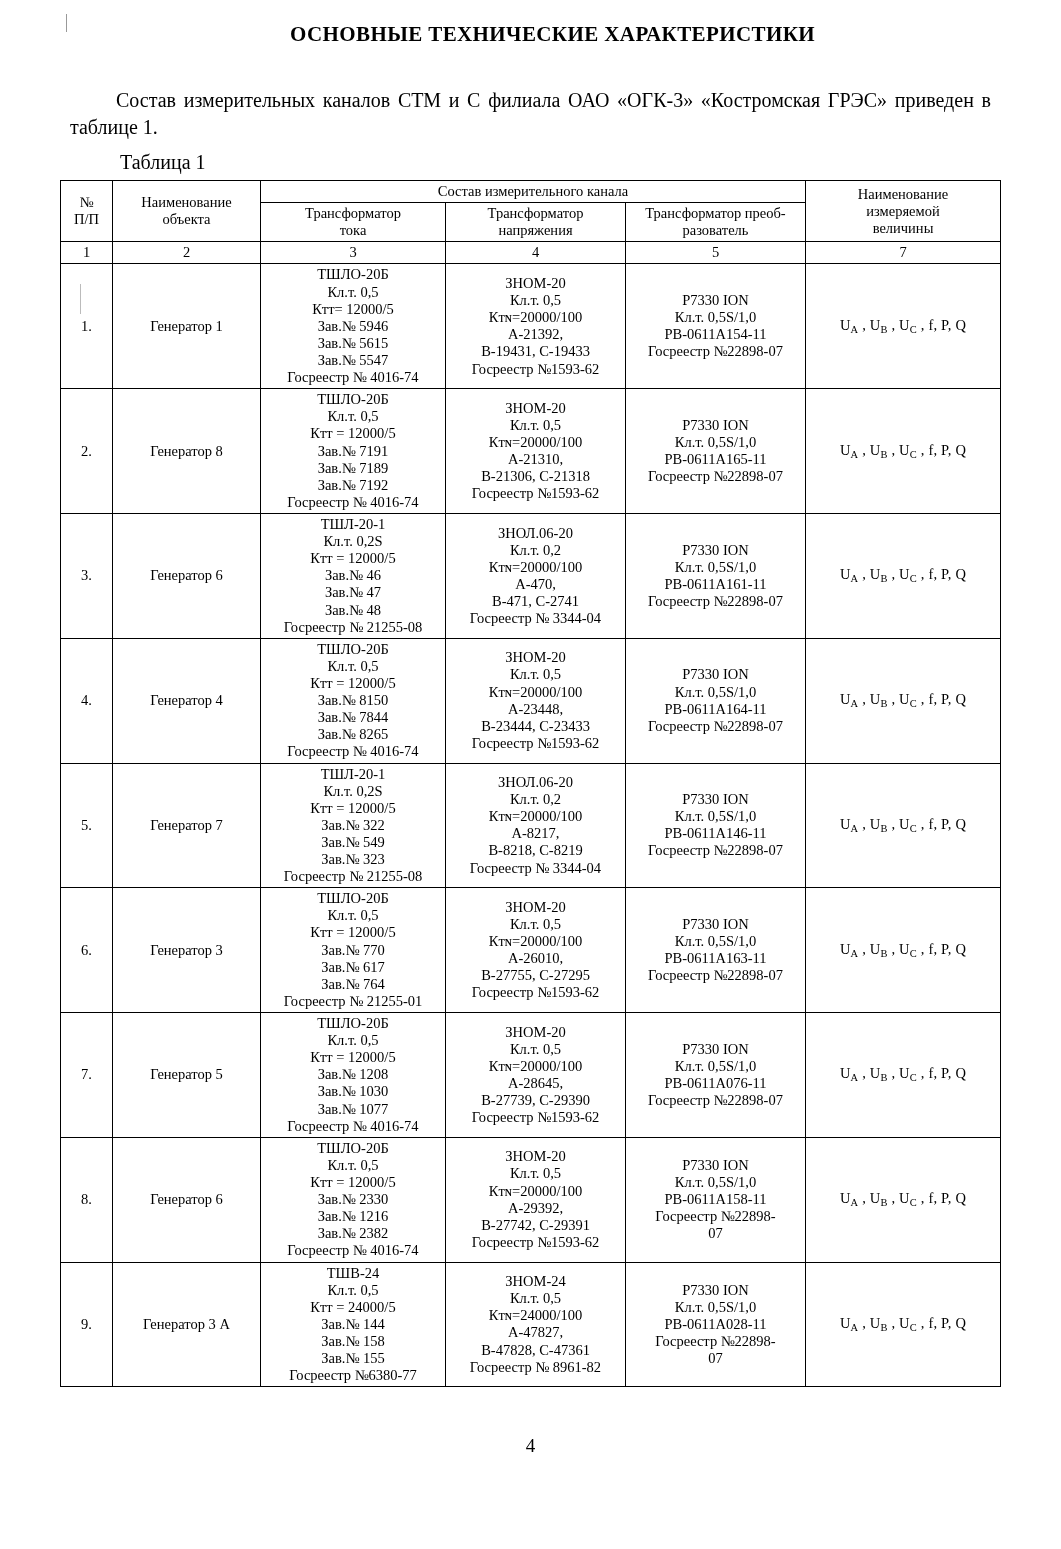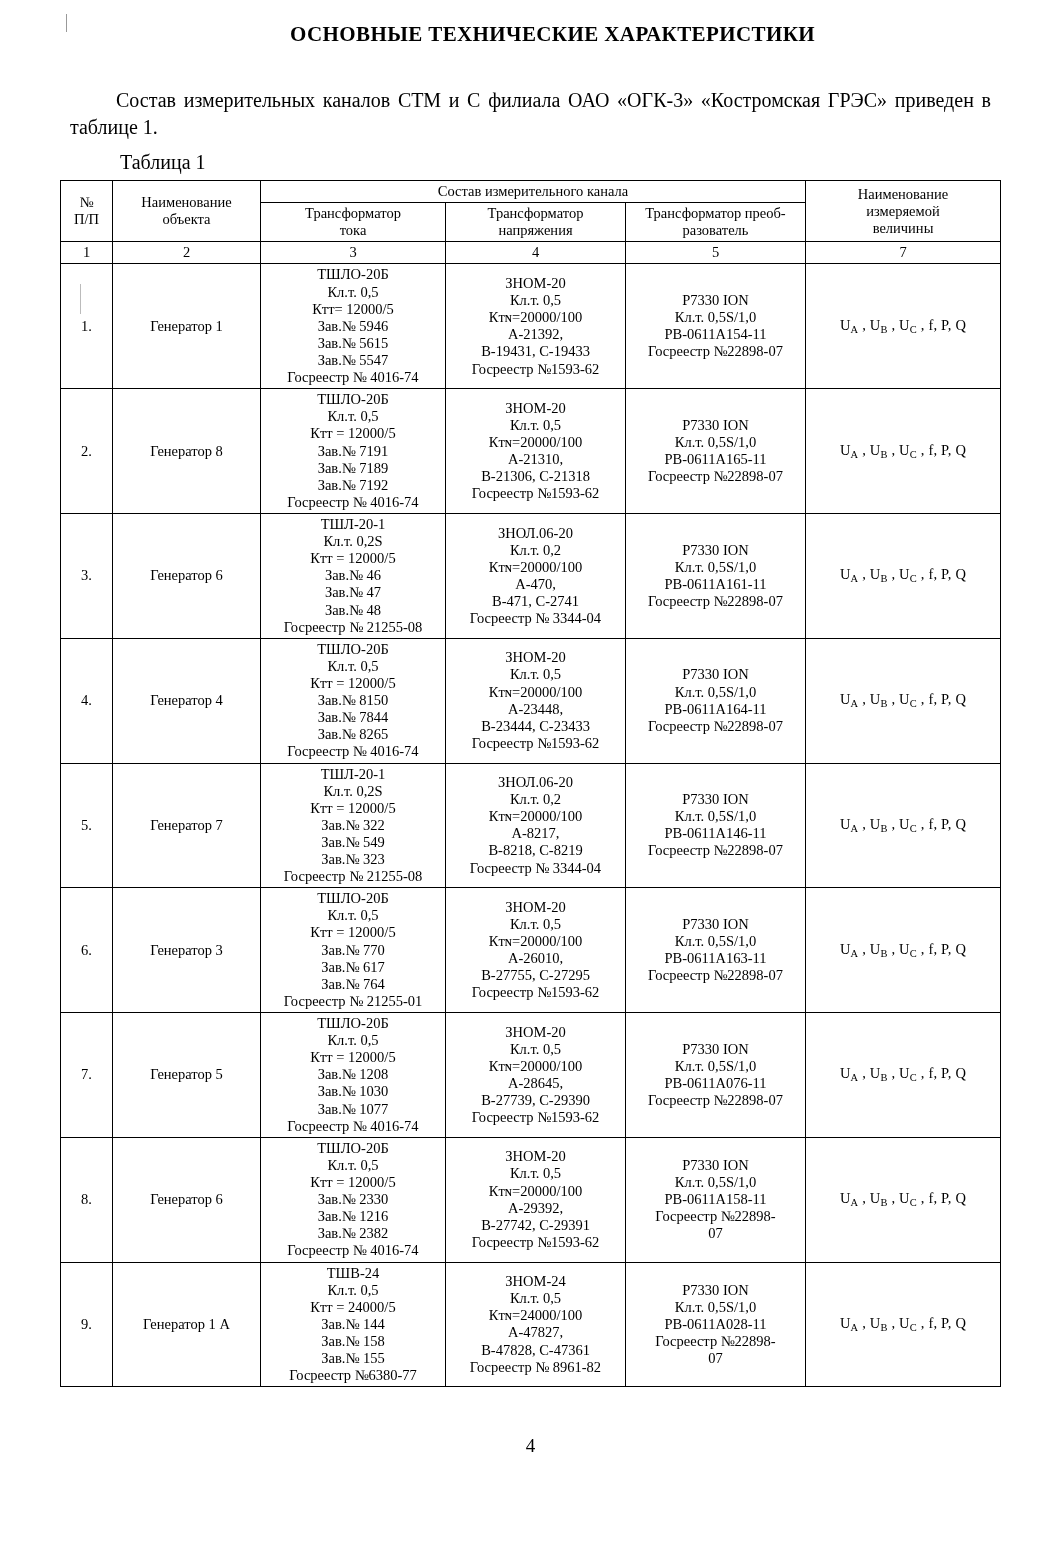--- a/index.html
+++ b/index.html
@@ -349,7 +349,7 @@
         </tr>
         <tr>
           <td class="idx">9.</td>
-          <td class="objname">Генератор 1 А</td>
+          <td class="objname">Генератор 3 А</td>
           <td class="ct-cell" style="white-space: pre-line;">ТШВ-24
 Кл.т. 0,5
 Кᴛᴛ = 24000/5

